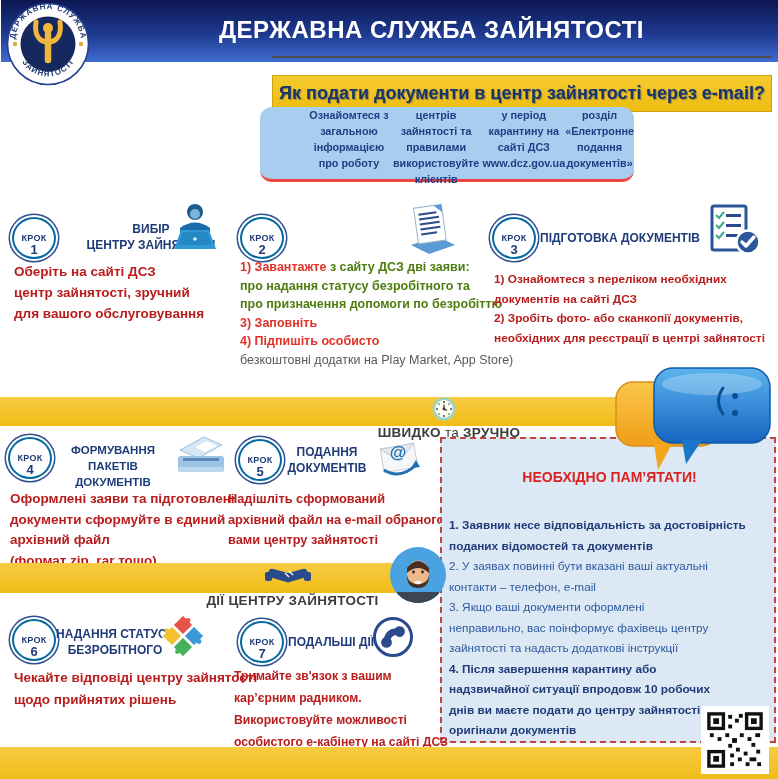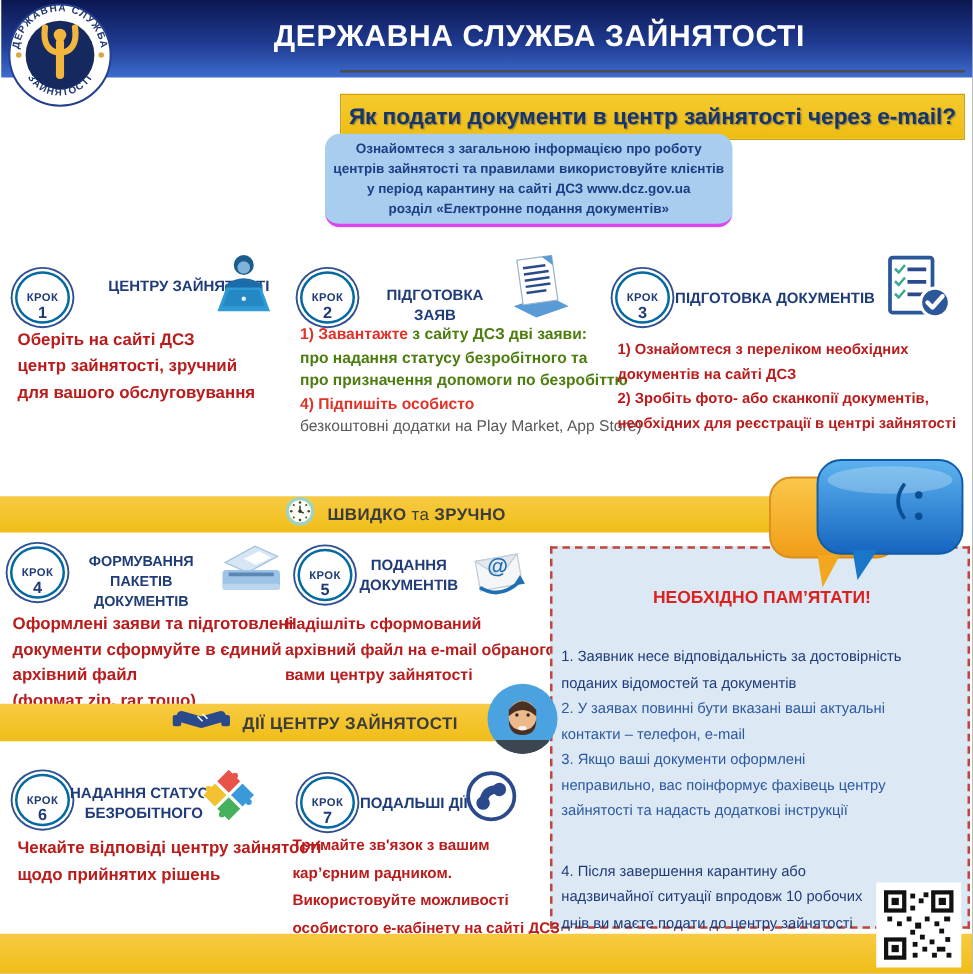--- a/index.html
+++ b/index.html
@@ -16,8 +16,8 @@
           display:flex;align-items:center;justify-content:center;margin-top:15px;}
   .banner span{font-size:18px;font-weight:700;color:#17356d;text-shadow:1px 1px 1px rgba(80,80,80,.55);}
   .infobox{left:260px;top:107px;width:326px;height:72px;background:#a9cdee;border-radius:12px;
-           border-bottom:3px solid #d946ef;display:flex;flex-direction:column;justify-content:center;
-           text-align:center;font-size:10.8px;font-weight:700;color:#1d3e85;line-height:16px;}
+           border-bottom:3px solid #ef4444;display:flex;flex-direction:row;justify-content:center;
+           text-align:center;font-size:10.8px;font-weight:700;color:#1d3e85;line-height:16px;padding-left:48px;}
   
   .badge{width:44px;height:42px;border-radius:50%;background:#fff;border:2px solid #0369a1;
          box-shadow:0 0 0 2px #ffffff,0 0 0 3.5px #2e4f92;box-sizing:border-box;

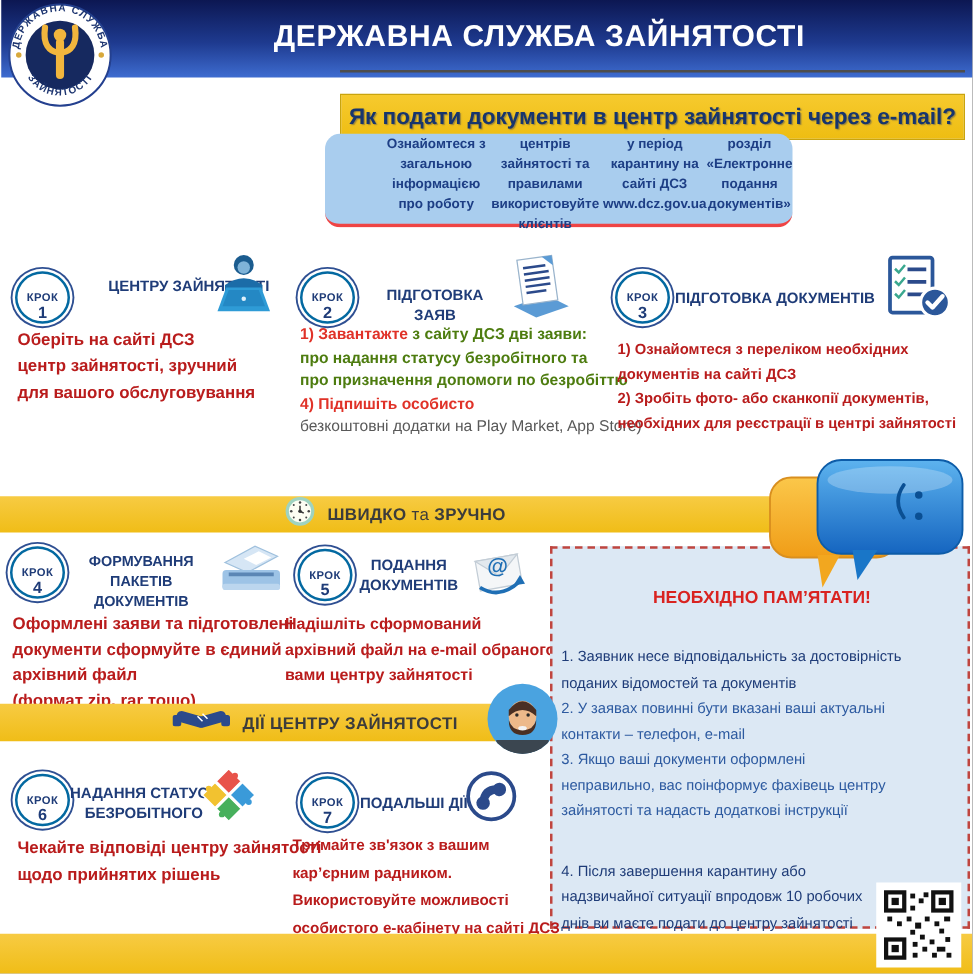--- a/index.html
+++ b/index.html
@@ -97,6 +97,7 @@
     <span class="n">1</span>
   </div>
   <div class="abs stitle" style="left:66px;top:221px;width:170px;">
+    <div>ВИБІР</div>
     <div>ЦЕНТРУ ЗАЙНЯТОСТІ</div>
   </div>
   <div class="abs" style="left:170px;top:201px;">

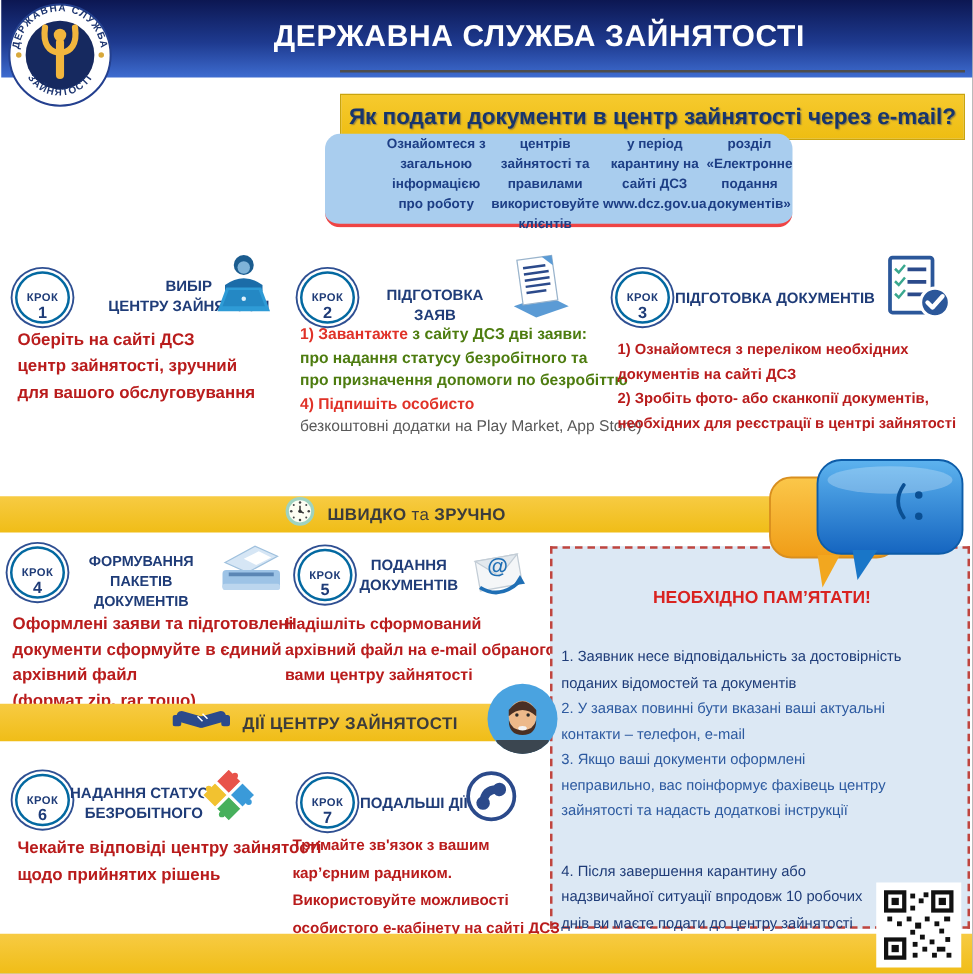--- a/index.html
+++ b/index.html
@@ -118,9 +118,6 @@
     <span class="k">КРОК</span>
     <span class="n">2</span>
   </div>
-  <div class="abs stitle" style="left:293px;top:228px;width:110px;">
-    <div>ПІДГОТОВКА ЗАЯВ</div>
-  </div>
   <div class="abs" style="left:403px;top:203px;">
     <svg width="56" height="54" viewBox="0 0 56 54">
       <path d="M8 42 L34 33 L52 42 L26 51 Z" fill="#5b9bd5"></path>

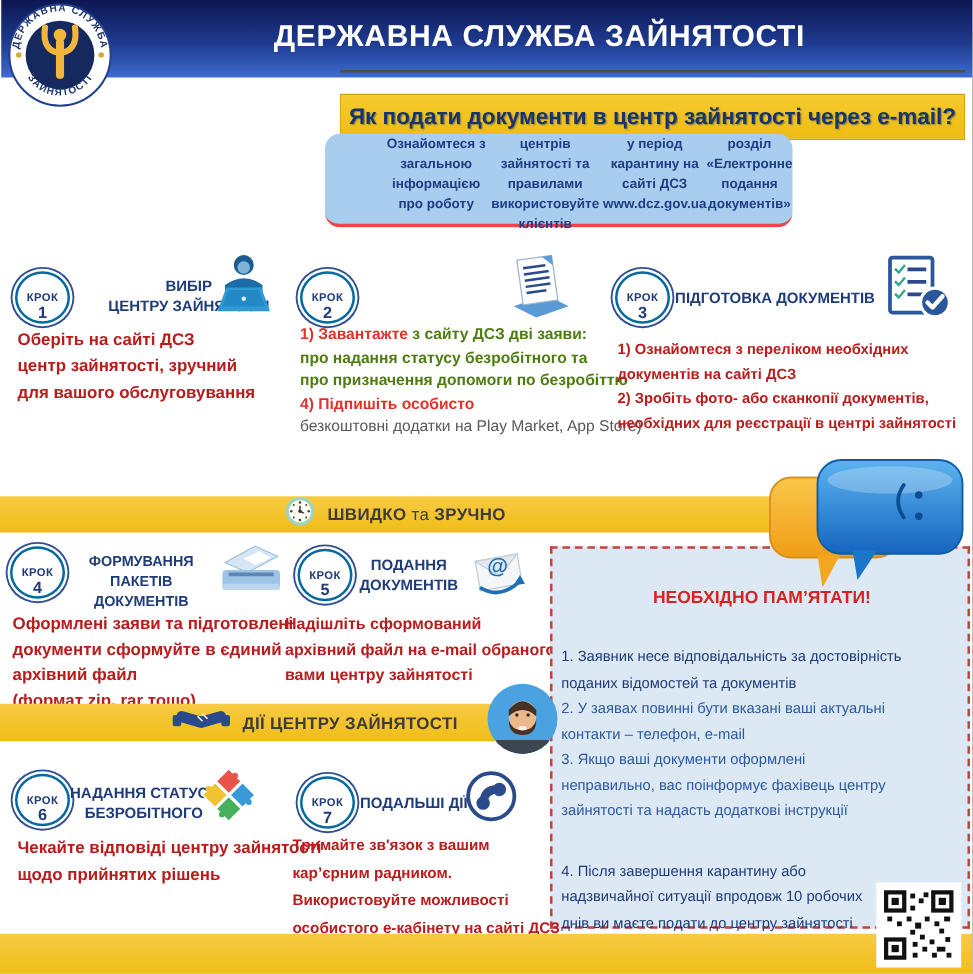--- a/index.html
+++ b/index.html
@@ -136,6 +136,7 @@
     <div class="s2line"><span class="red">1) Завантажте</span><span class="navy"> з сайту ДСЗ дві заяви:</span></div>
     <div class="s2line navy">про надання статусу безробітного та</div>
     <div class="s2line navy">про призначення допомоги по безробіттю</div>
+    <div class="s2line red">3) Заповніть</div>
     <div class="s2line red">4) Підпишіть особисто</div>
     <div class="s2line gray">безкоштовні додатки на Play Market, App Store)</div>
   </div>

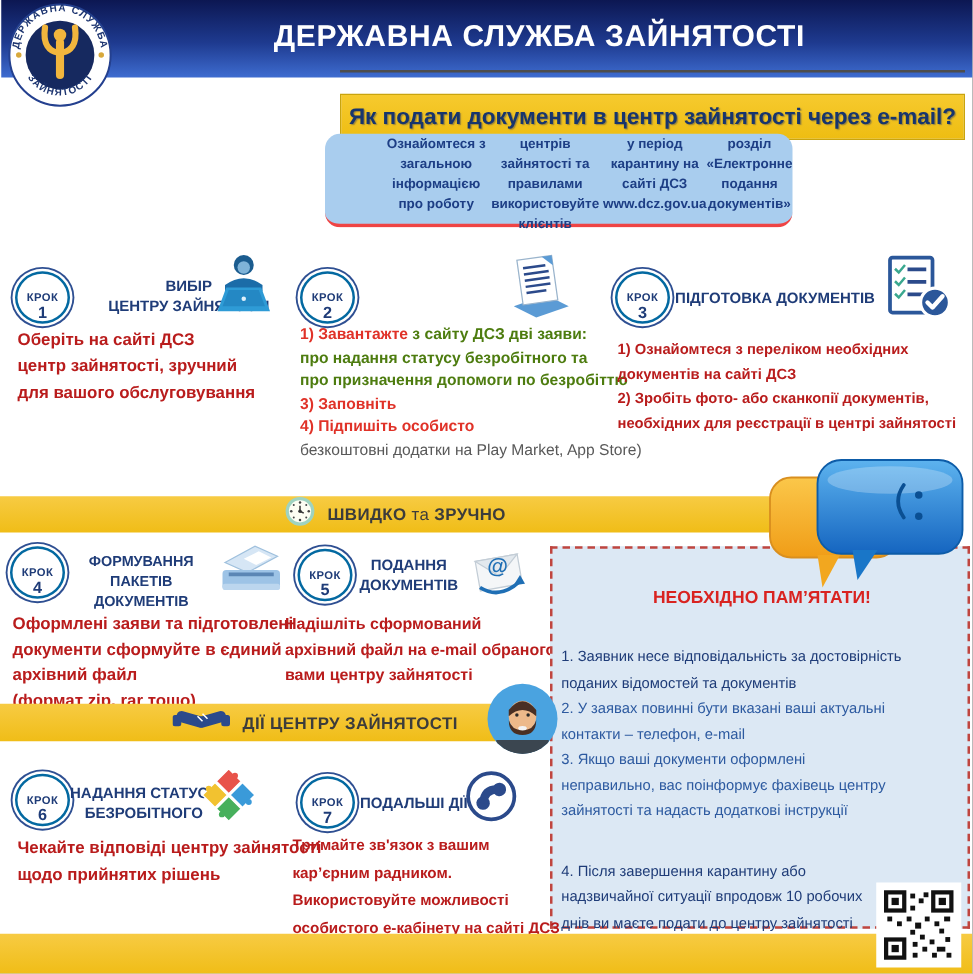--- a/index.html
+++ b/index.html
@@ -32,7 +32,7 @@
   .navy{color:#4d7c0f;font-weight:700;}
   .gray{color:#595959;font-weight:400;}
   
-  .band{background:linear-gradient(180deg,#f7cb43,#f0bd17);display:flex;align-items:center;box-sizing:border-box;}
+  .band{background:linear-gradient(180deg,#f7cb43,#f0bd17);display:flex;align-items:center;box-sizing:border-box;flex-direction:column;}
   .band1{left:0;top:397px;width:660px;height:29px;padding-left:228px;}
   .band2{left:0;top:563px;width:437px;height:30px;padding-left:138px;}
   .band-text{font-size:13.5px;font-weight:700;color:#3c3c3b;letter-spacing:.3px;margin-left:10px;}

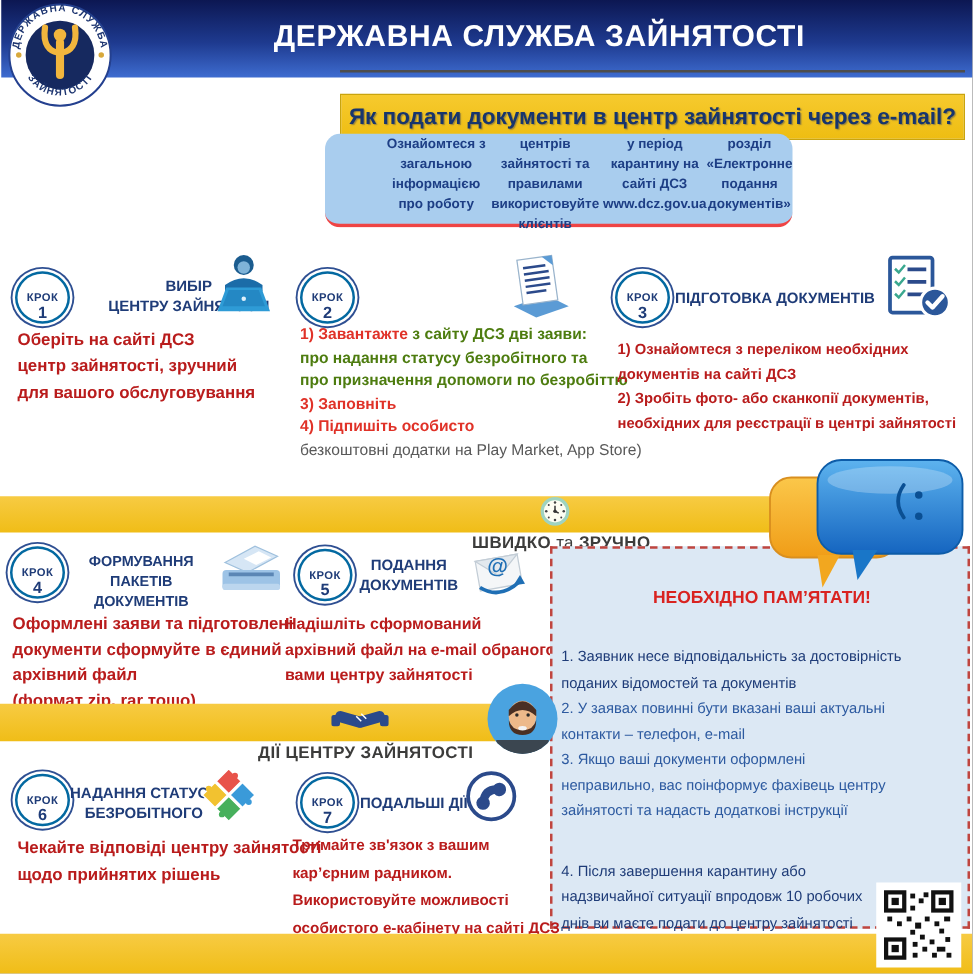--- a/index.html
+++ b/index.html
@@ -42,7 +42,7 @@
             border:2px dashed #c0453f;box-sizing:border-box;padding:8px 4px 0 7px;}
   .rem-title{text-align:center;color:#d92320;font-weight:700;font-size:14px;margin:22px 0 30px 0;}
   .rem-item{font-size:11.8px;line-height:20.5px;color:#2d5aa0;white-space:pre-line;}
-  .rem-item.b{font-weight:400;color:#1f3c78;margin-top:28px;}
+  .rem-item.b{font-weight:700;color:#1f3c78;}
   .bottombar{left:0;top:747px;width:778px;height:32px;background:linear-gradient(180deg,#f7cb43,#f0bd17);}
   .qr{left:701px;top:706px;width:68px;height:68px;background:#ffffff;
       display:flex;align-items:center;justify-content:center;}

